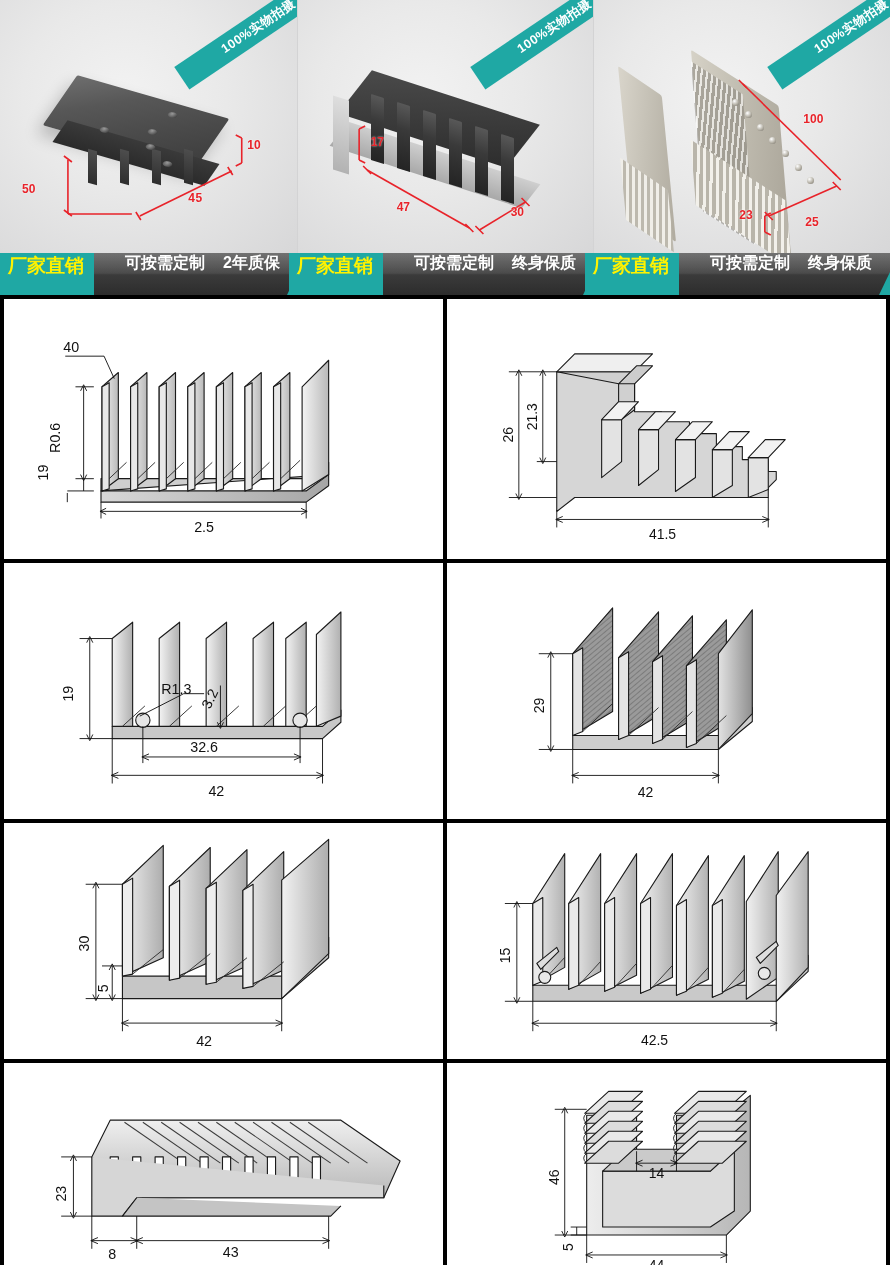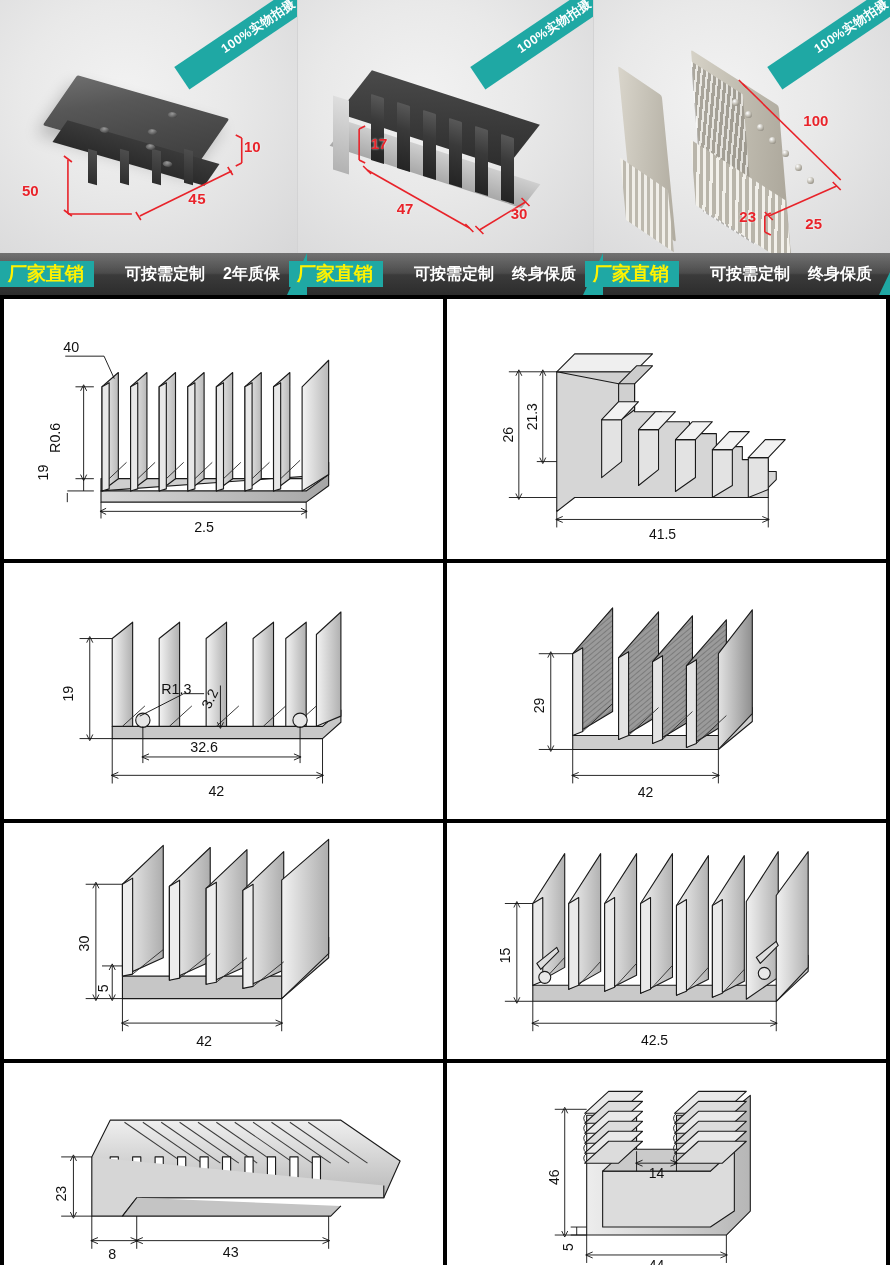--- a/index.html
+++ b/index.html
@@ -128,7 +128,7 @@
     position: absolute;
     color: #e8232a;
     font-weight: bold;
-    font-size: 15px;
+    font-size: 12px;
     font-family: "Liberation Sans", sans-serif;
     text-shadow: 0 0 2px rgba(255,255,255,.9);
   }

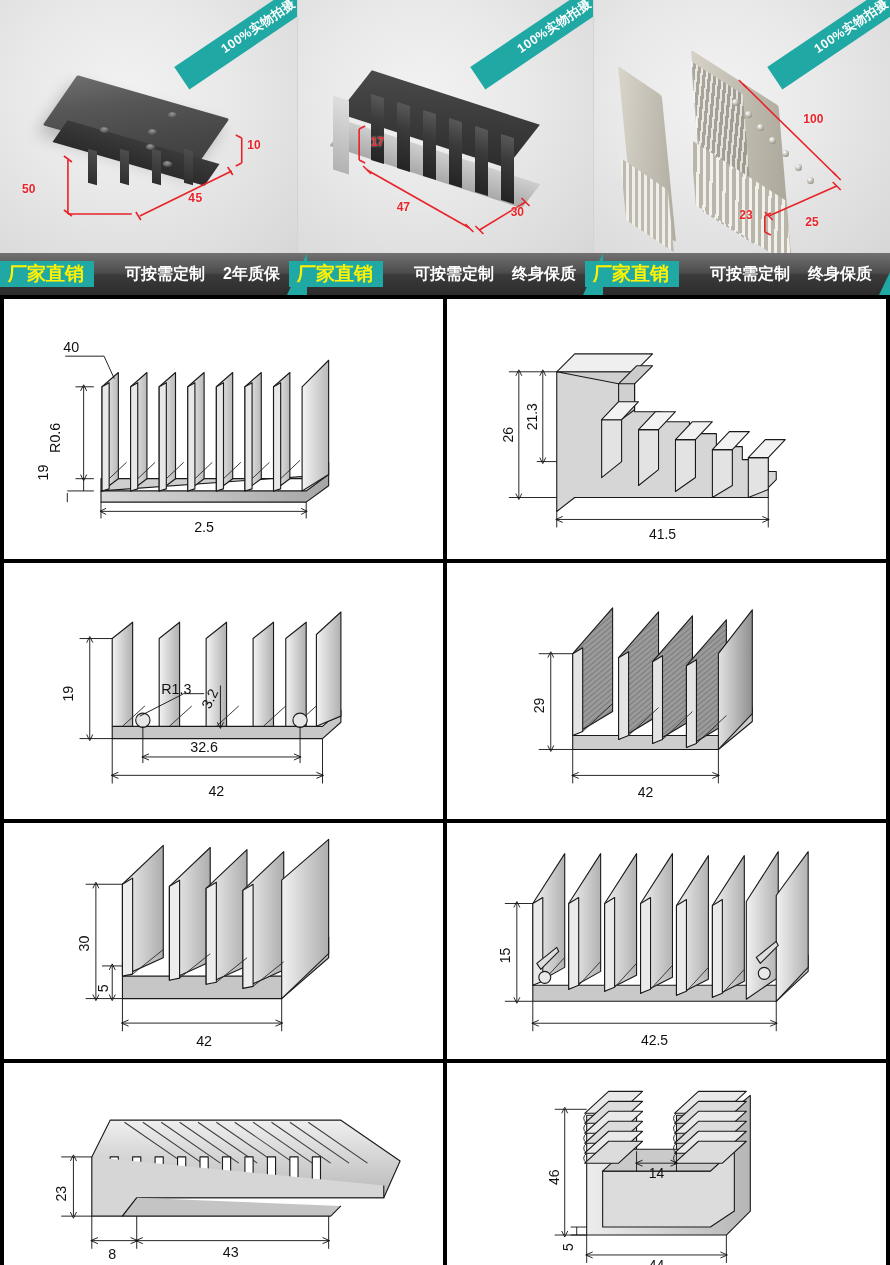--- a/index.html
+++ b/index.html
@@ -141,7 +141,7 @@
     background: linear-gradient(180deg, #5a5a5a 0%, #4a4a4a 48%, #3b3b3b 52%, #2c2c2c 100%);
     overflow: hidden;
   }
-  .promo-seg { position: relative; display: flex; align-items: center; height: 100%; }
+  .promo-seg { position: relative; display: flex; height: 100%; }
   .promo-direct {
     background: #1fa8a4;
     color: #fff200;

